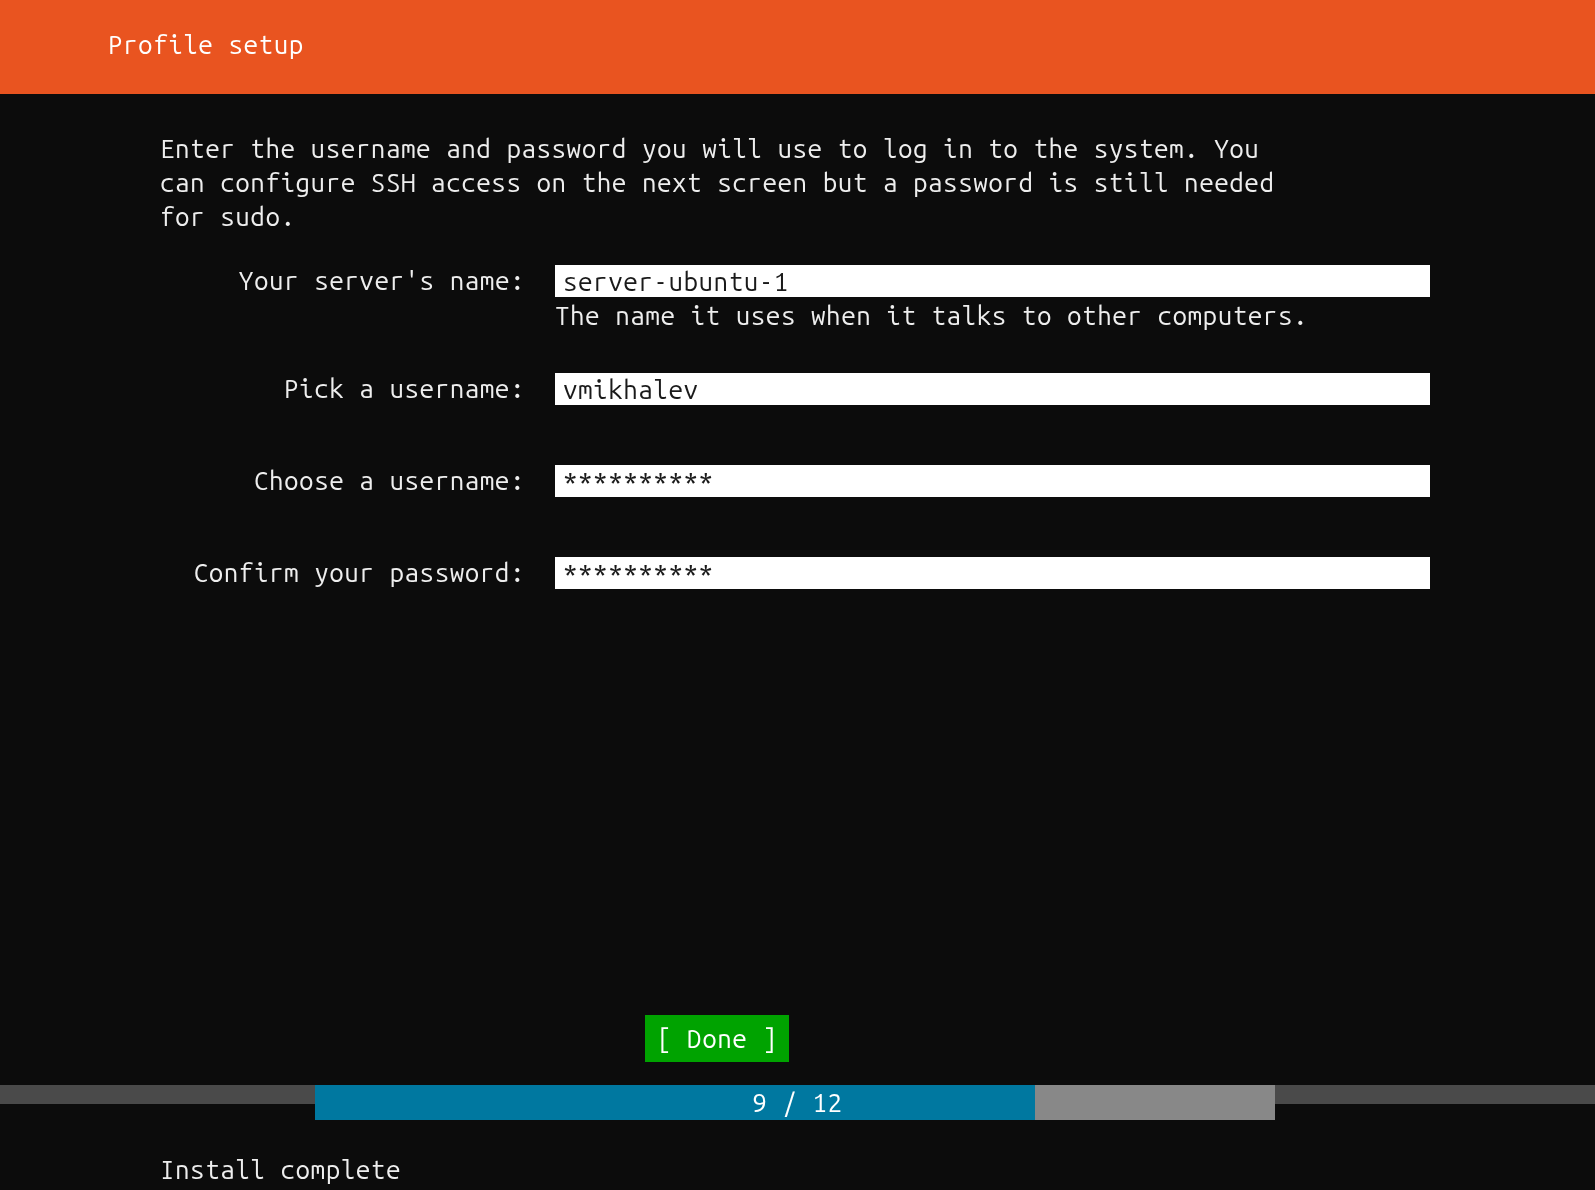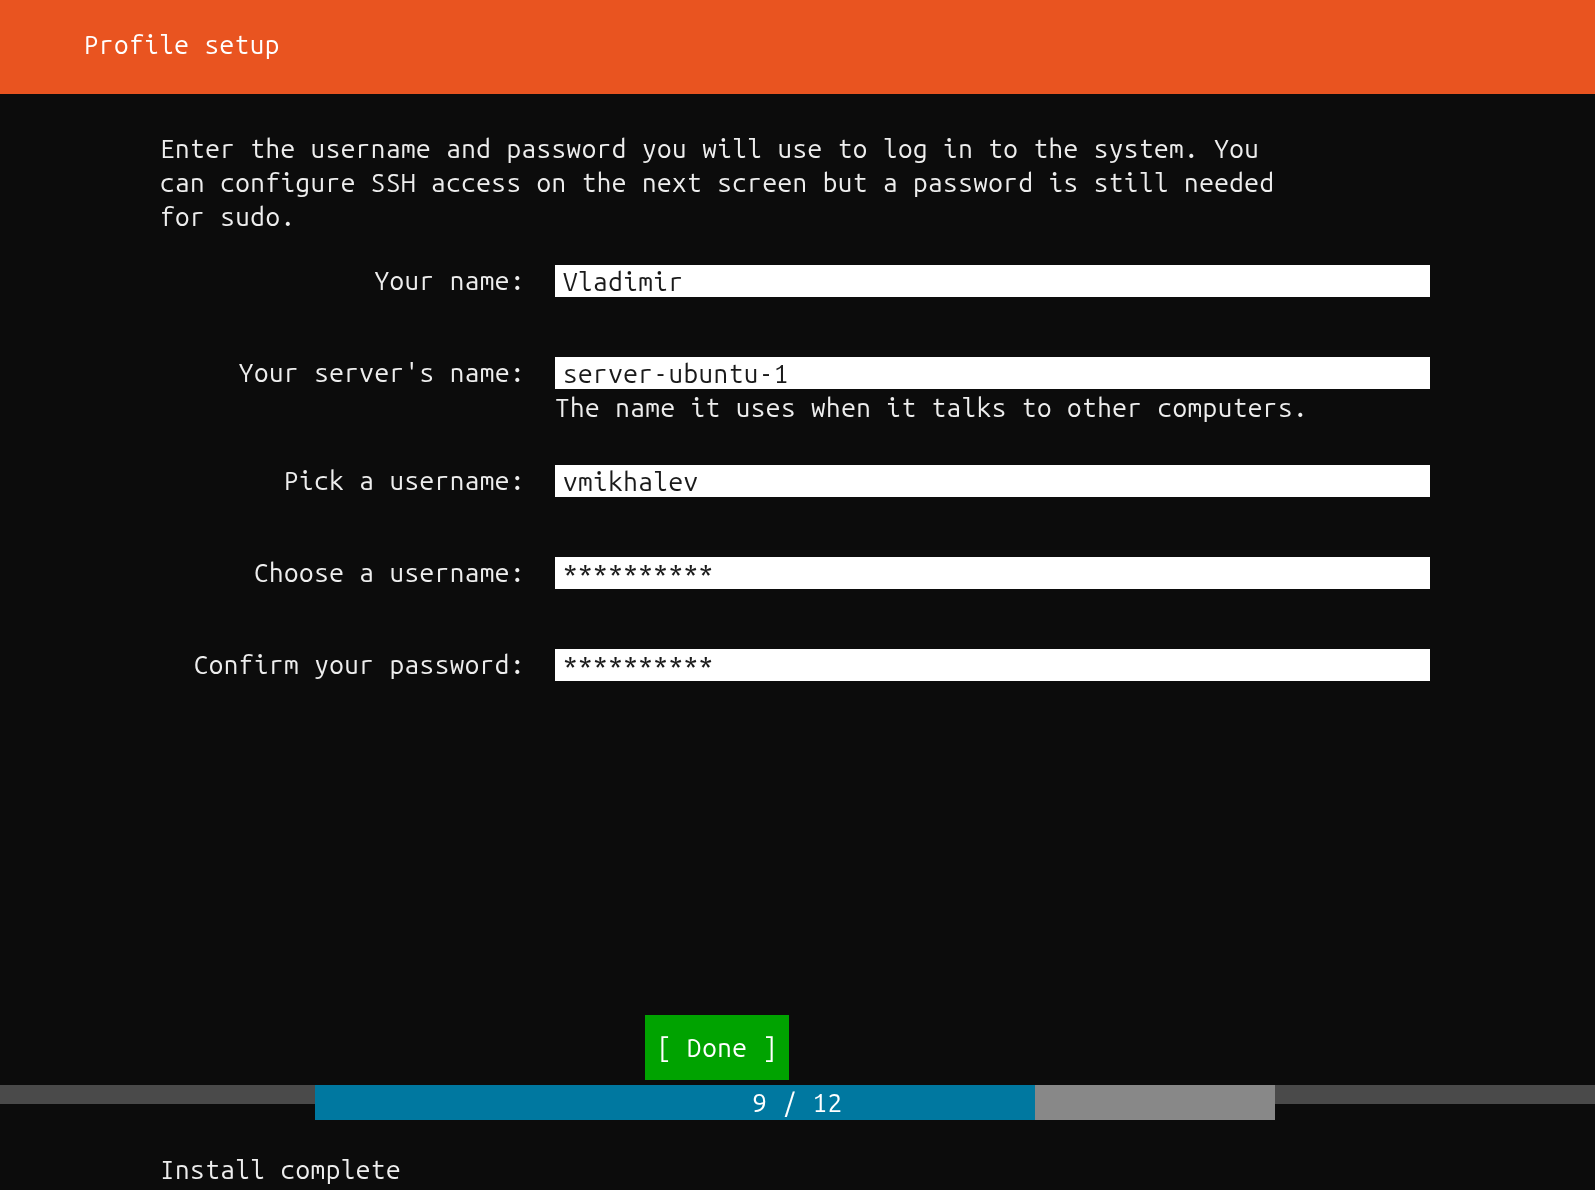--- a/index.html
+++ b/index.html
@@ -19,7 +19,7 @@
     }
     .header {
       background: #e95420;
-      padding: 30px 0 35px 84px;
+      padding: 30px 0 35px 108px;
       color: #ffffff;
     }
     .content {

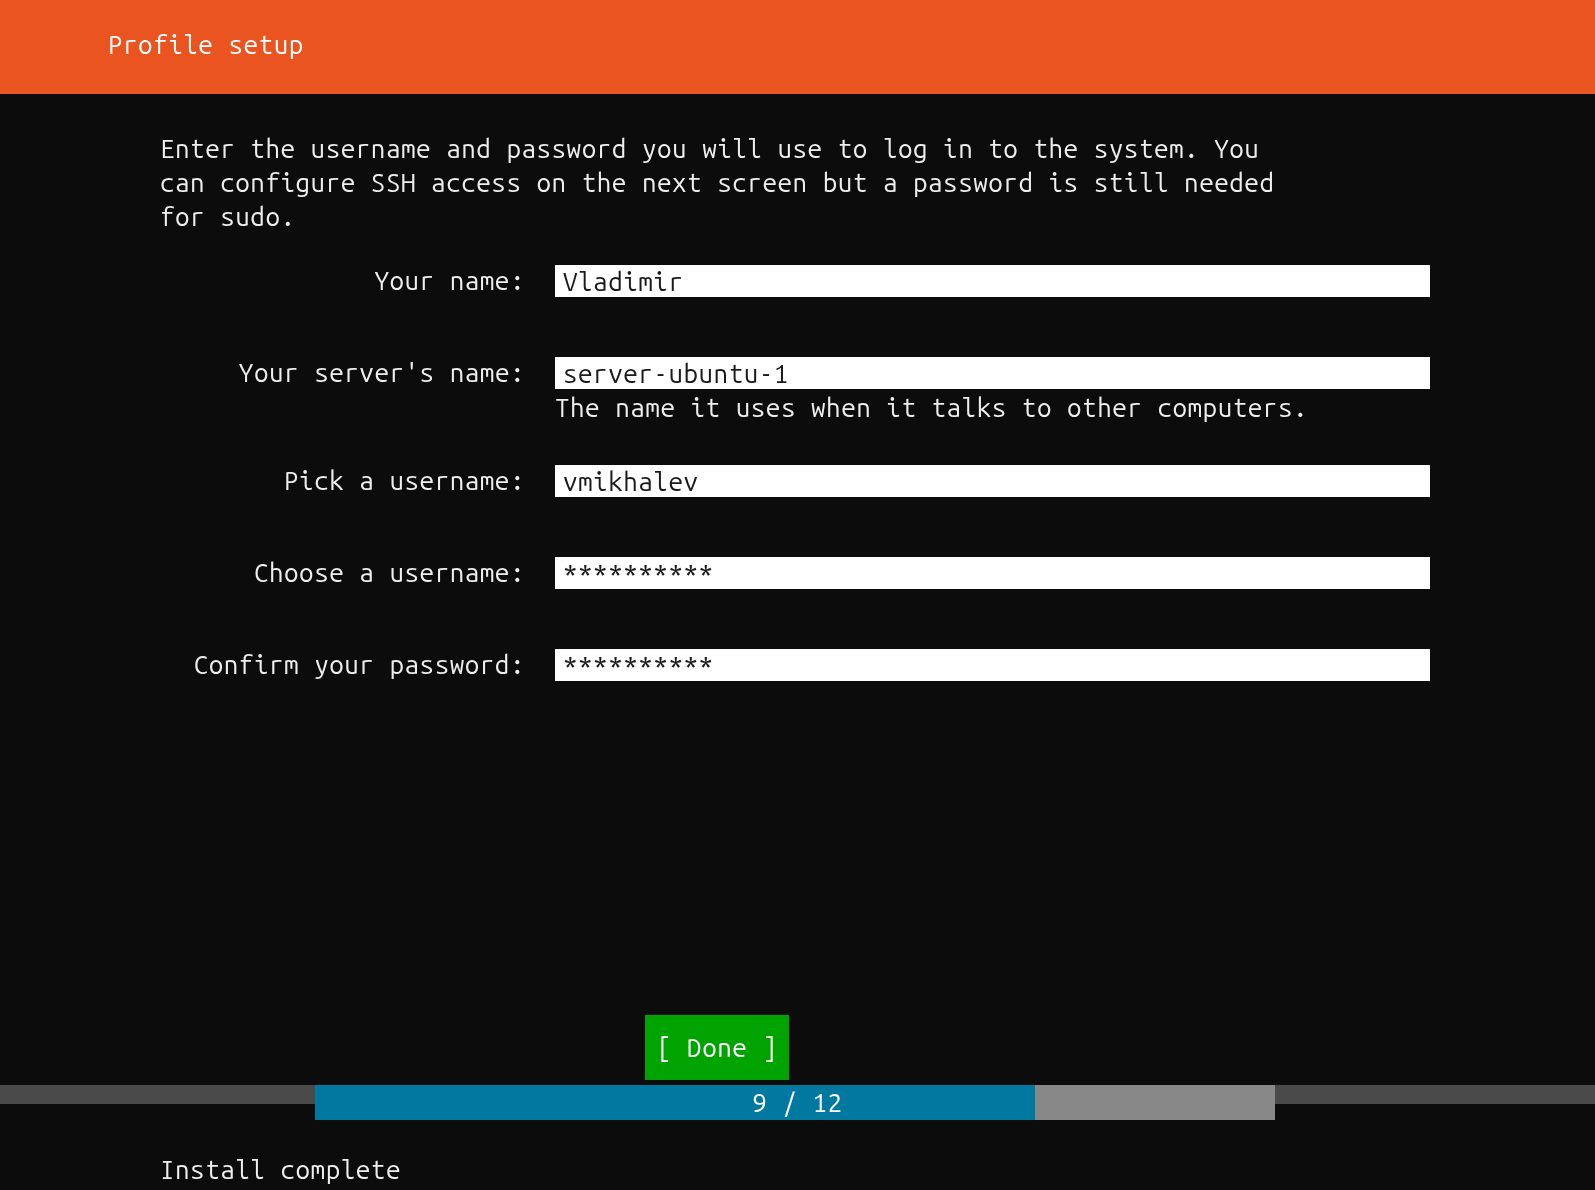--- a/index.html
+++ b/index.html
@@ -134,12 +134,6 @@
 <div class="content">
   <div class="intro">Enter the username and password you will use to log in to the system. You can configure SSH access on the next screen but a password is still needed for sudo.</div>
 
-  <div class="form-row">
-    <div class="label">Your name:</div>
-    <div class="field-col">
-      <div class="input-box">Vladimir</div>
-    </div>
-  </div>
 
   <div class="form-row with-hint">
     <div class="label">Your server's name:</div>

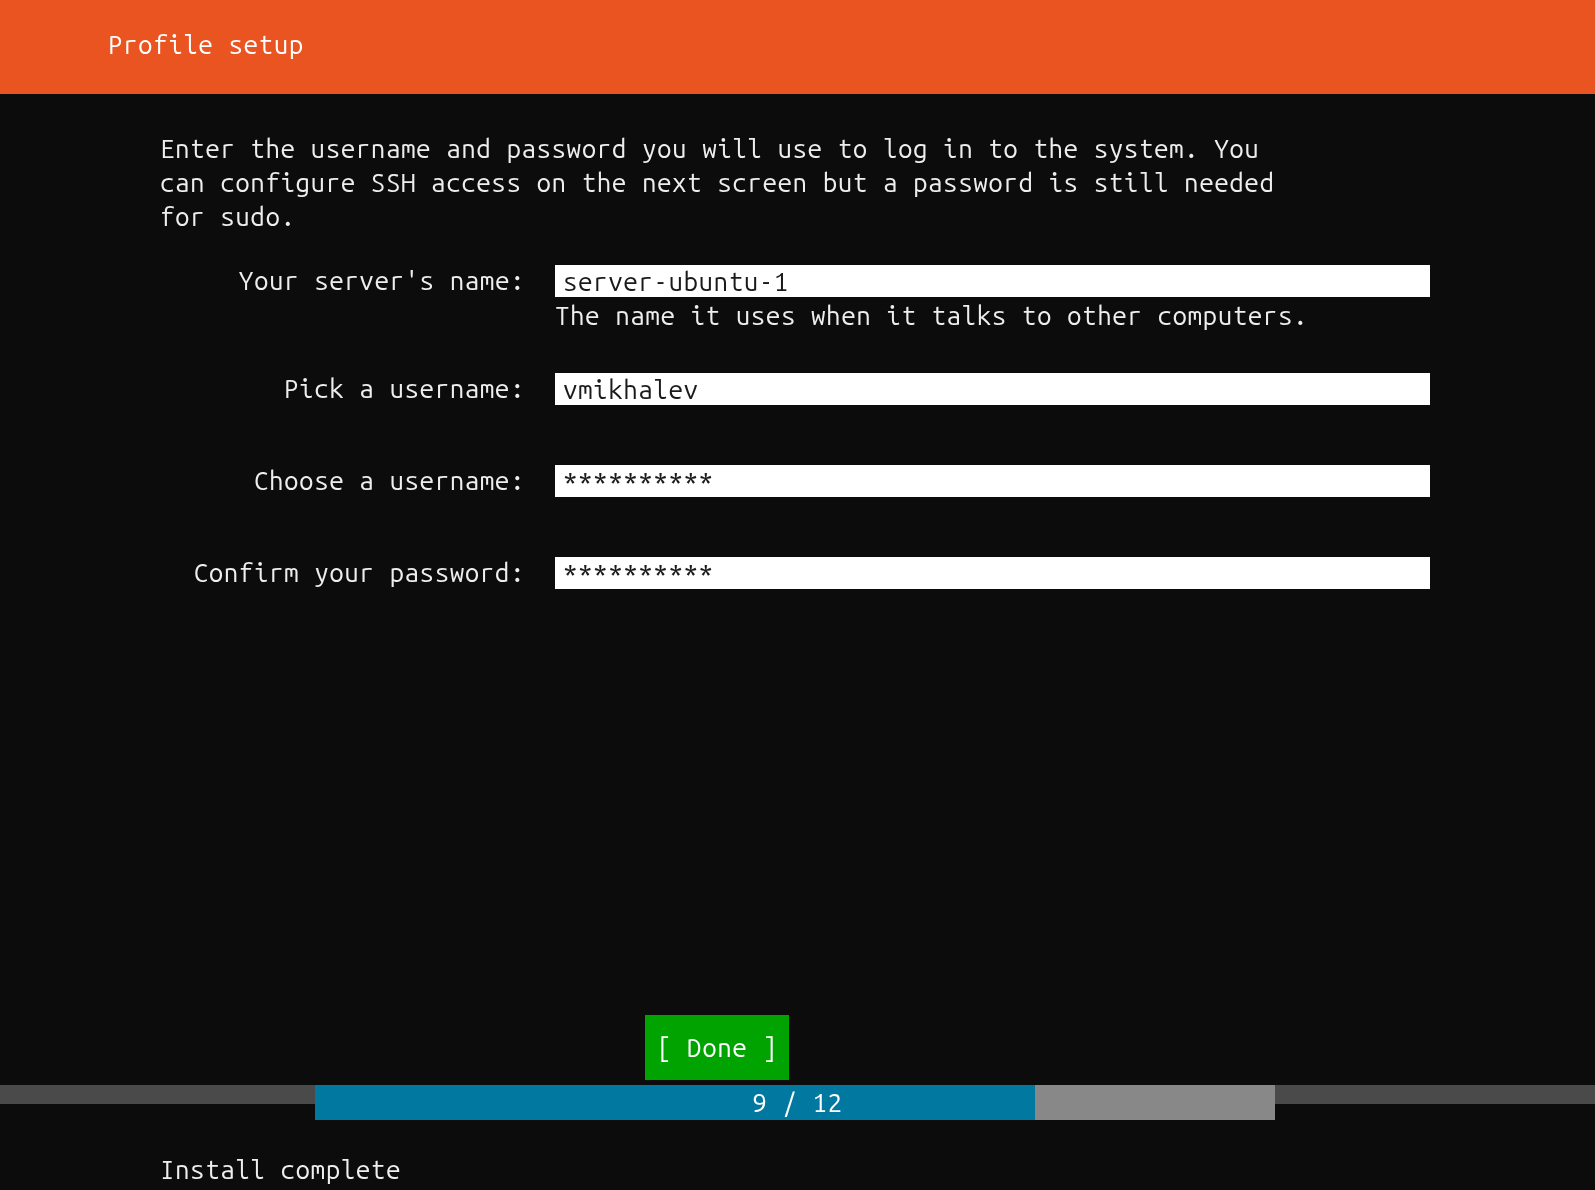--- a/index.html
+++ b/index.html
@@ -74,7 +74,7 @@
       top: 1015px;
       background: #00a300;
       color: #ffffff;
-      padding: 18px 12px;
+      padding: 9px 12px;
       font-family: inherit;
       font-size: inherit;
       letter-spacing: 0.5px;

